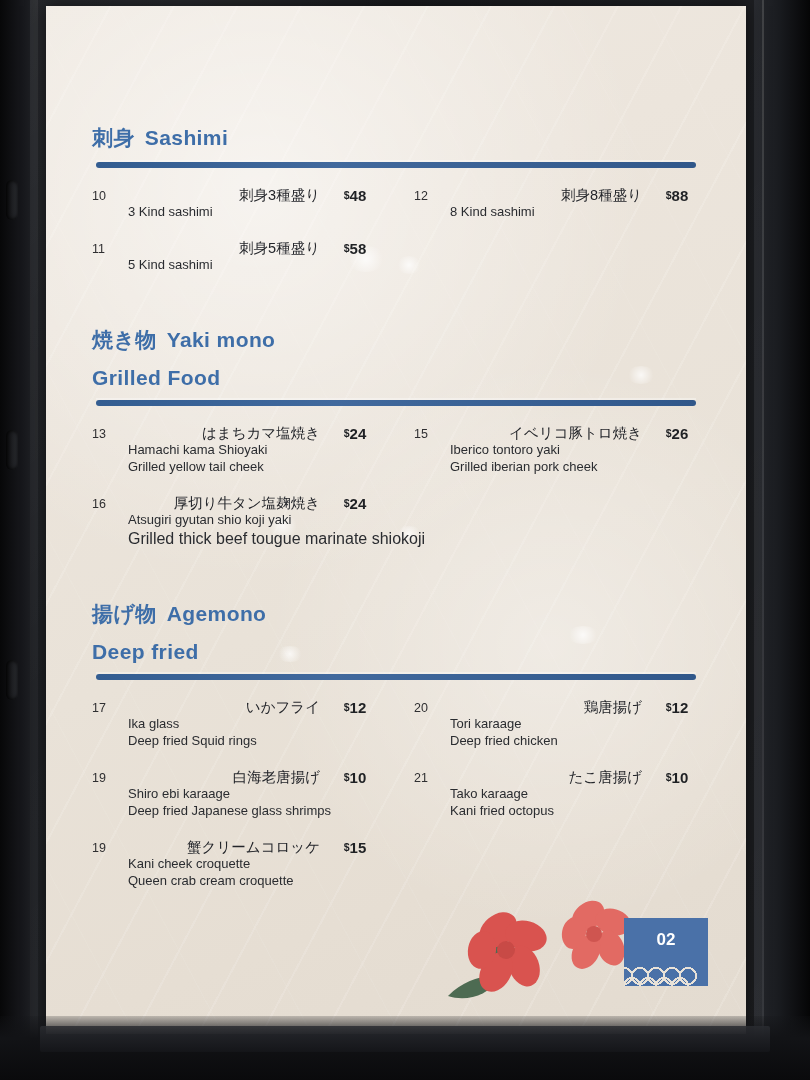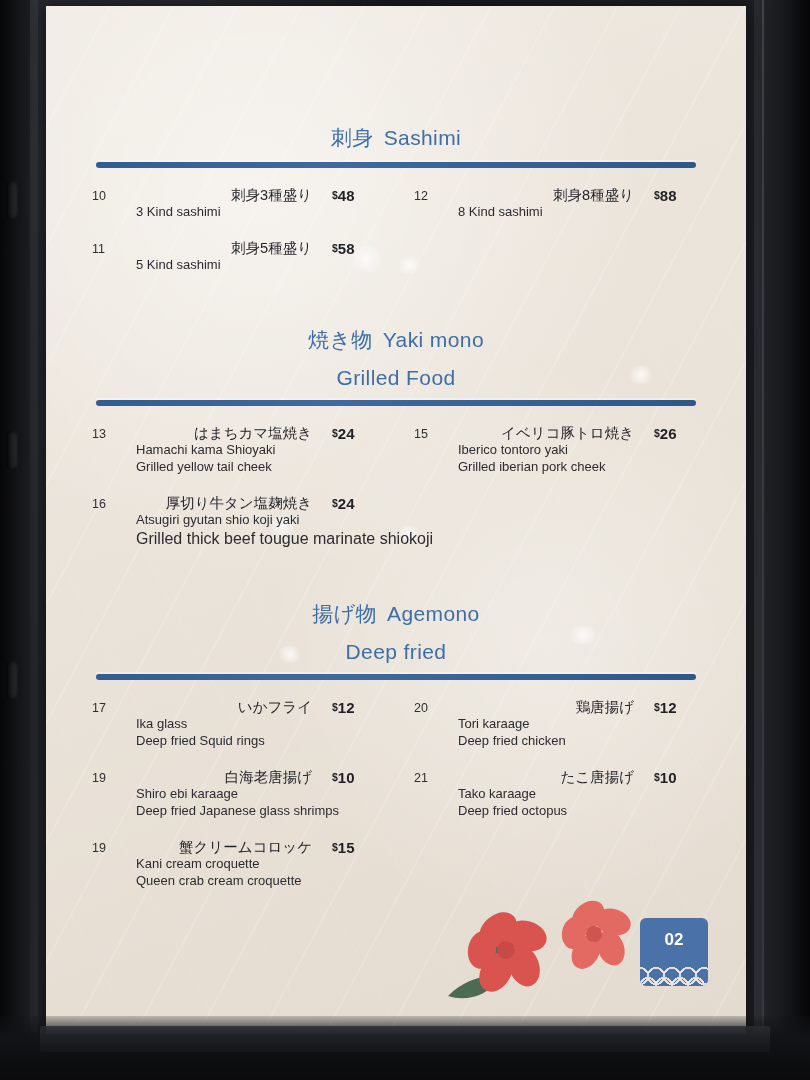--- a/index.html
+++ b/index.html
@@ -74,9 +74,8 @@
   .section { margin-top: 0; }
 
   .sec-head {
-    text-align: center;
     color: #3e6ea8;
-    font-weight: 400;
+    font-weight: 700;
     letter-spacing: .4px;
   }
   .sec-head .line1 { font-size: 21px; }

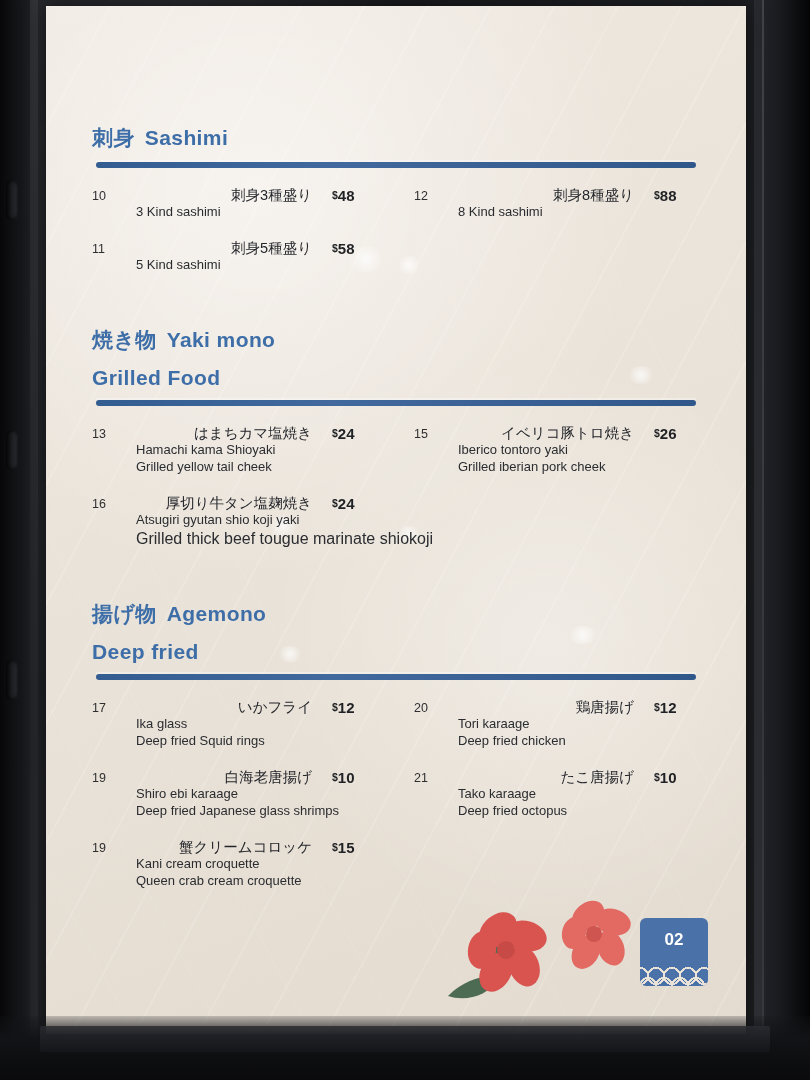--- a/index.html
+++ b/index.html
@@ -103,7 +103,7 @@
   .item {
     display: grid;
     grid-template-columns: 24px 1fr 46px;
-    column-gap: 20px;
+    column-gap: 12px;
     margin-top: 18px;
     align-items: start;
   }

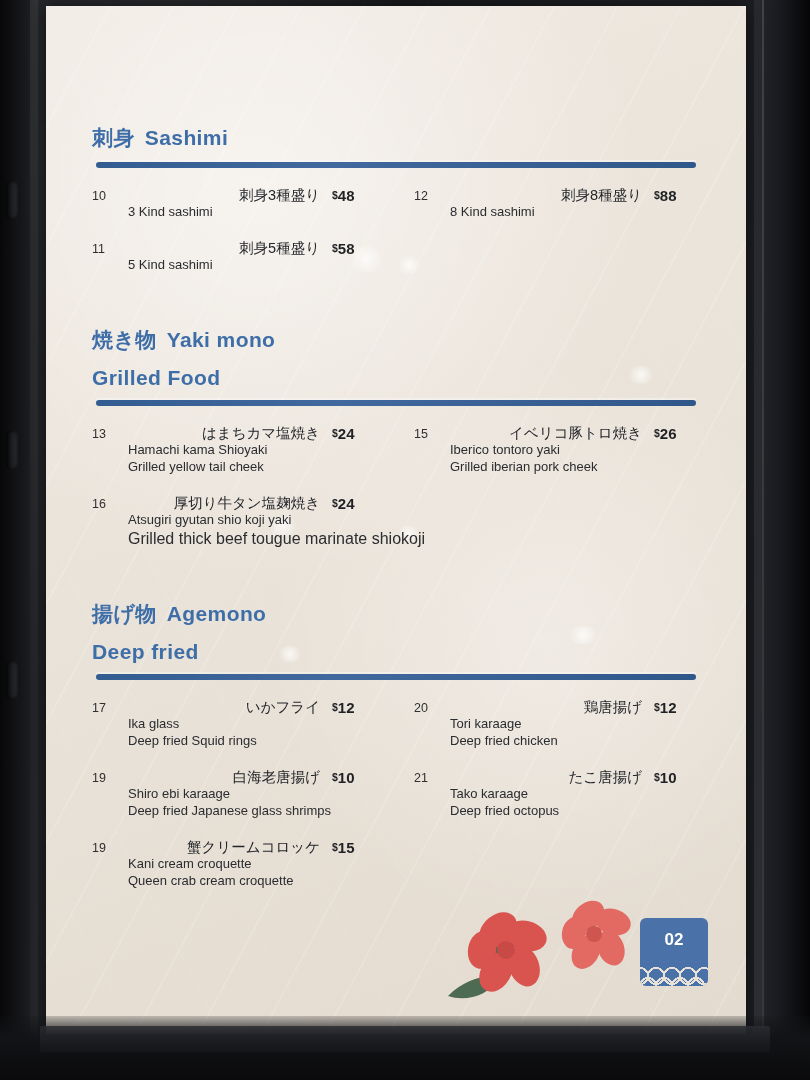--- a/index.html
+++ b/index.html
@@ -127,7 +127,7 @@
     white-space: nowrap;
   }
   .price {
-    text-align: left;
+    text-align: center;
     font-size: 15px;
     font-weight: 700;
     color: #1f2124;

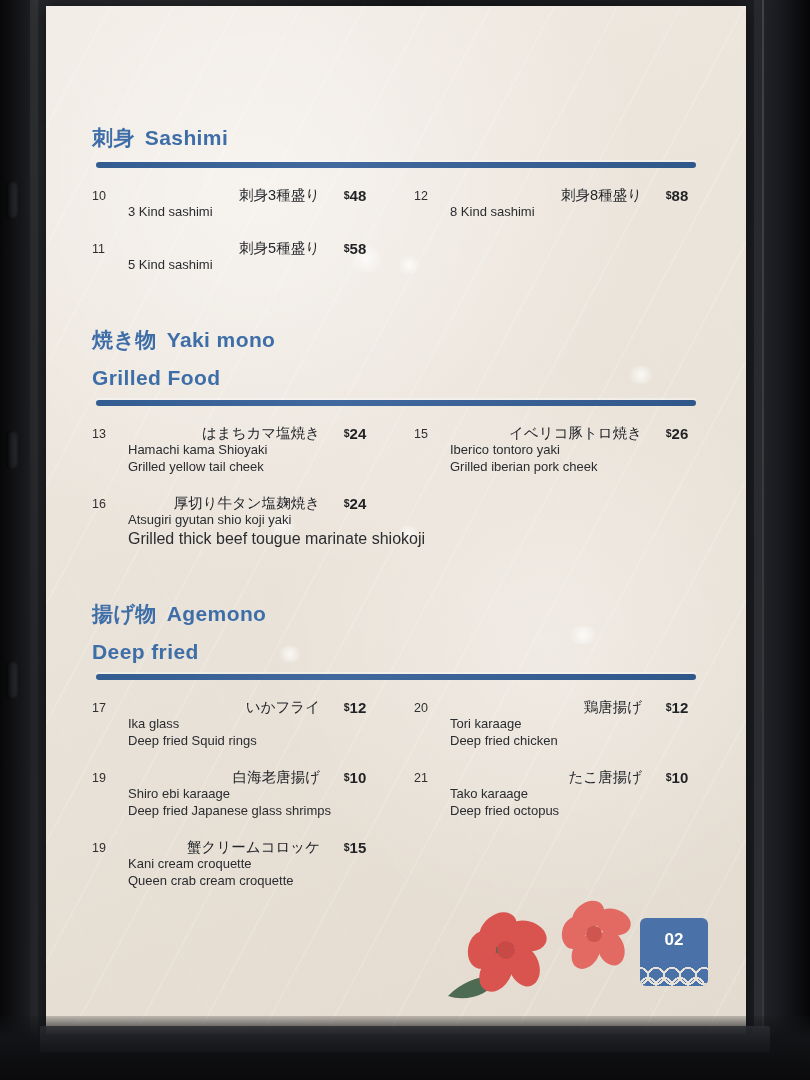--- a/index.html
+++ b/index.html
@@ -316,7 +316,7 @@
             <div class="names">
               <div class="jp-name">たこ唐揚げ</div>
               <div class="romaji">Tako karaage</div>
-              <div class="english">Deep fried octopus</div>
+              <div class="english">Kani fried octopus</div>
             </div>
             <div class="price"><span class="cur">$</span><span>10</span></div>
           </div>

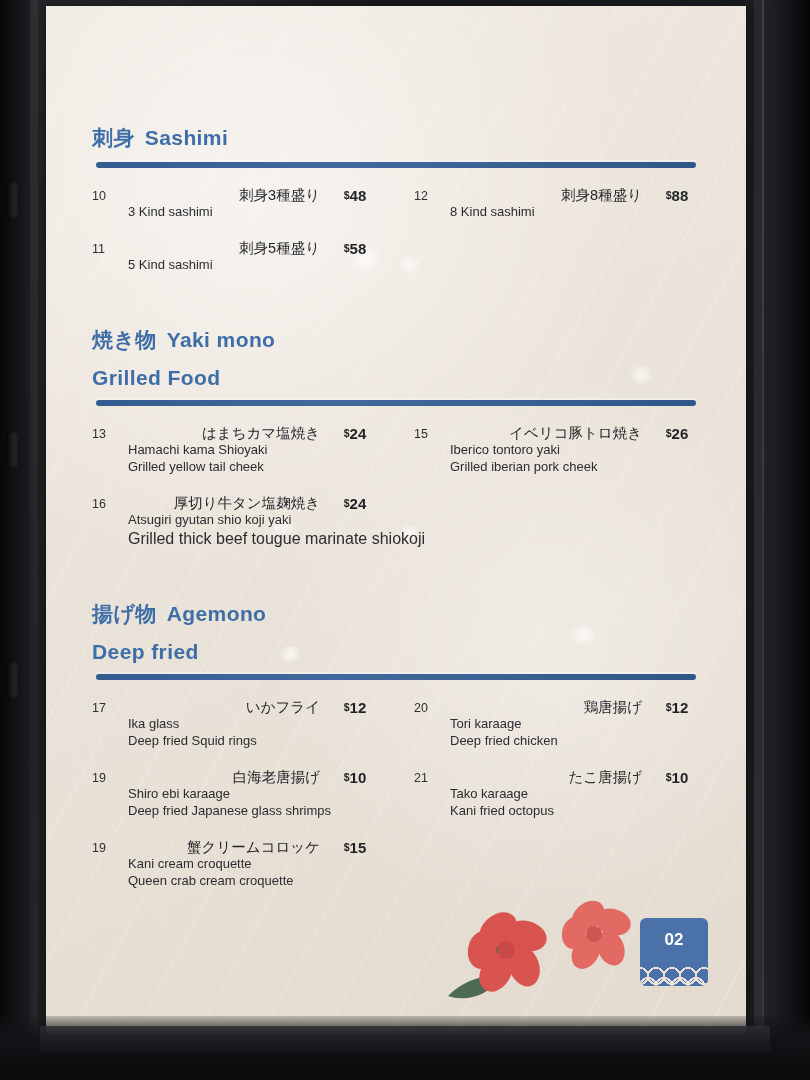--- a/index.html
+++ b/index.html
@@ -325,7 +325,7 @@
             <div class="num">19</div>
             <div class="names">
               <div class="jp-name">蟹クリームコロッケ</div>
-              <div class="romaji">Kani cream croquette</div>
+              <div class="romaji">Kani cheek croquette</div>
               <div class="english">Queen crab cream croquette</div>
             </div>
             <div class="price"><span class="cur">$</span><span>15</span></div>

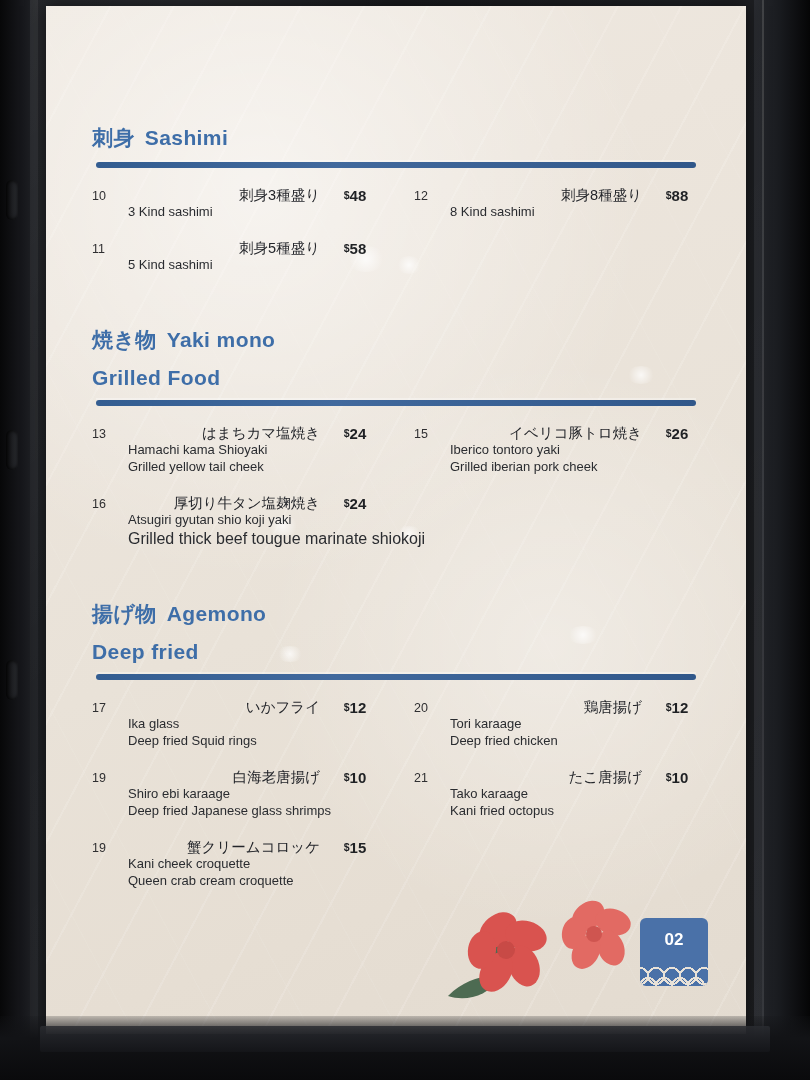--- a/index.html
+++ b/index.html
@@ -139,13 +139,12 @@
   
   .badge {
     position: absolute; right: 38px; bottom: 48px;
-    width: 68px; height: 68px;
+    width: 84px; height: 68px;
     background: #4a71a8;
     display: flex; align-items: flex-start; justify-content: center;
     color: #fff; font-size: 17px; font-weight: 600;
     padding-top: 12px;
     overflow: hidden;
-    border-radius: 6px;
   }
   .badge .waves {
     position: absolute; left: 0; right: 0; bottom: 0; height: 24px;

